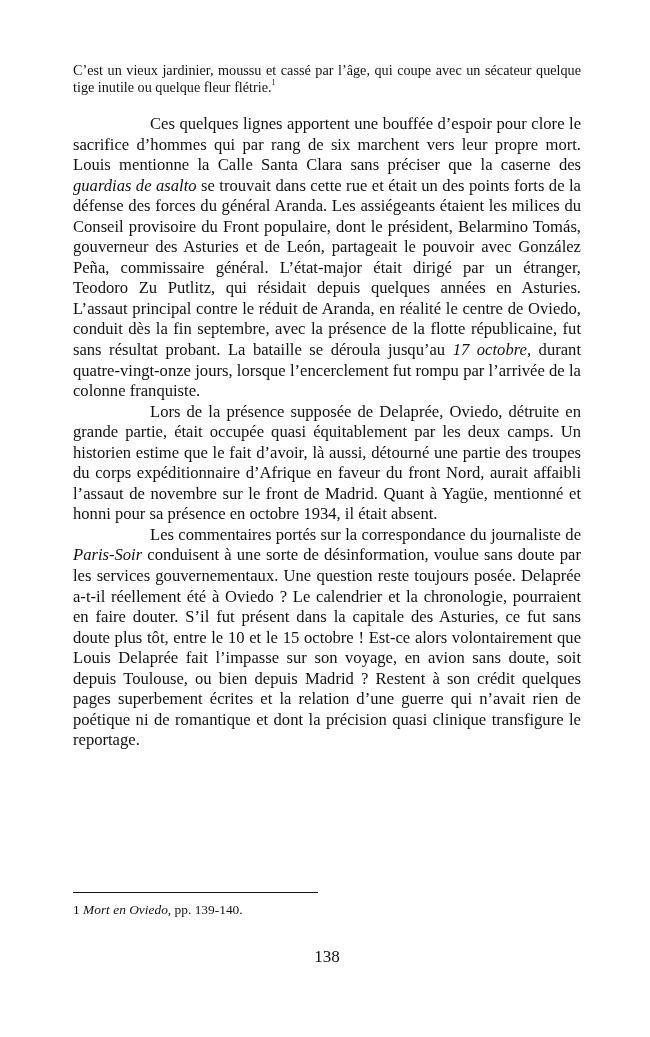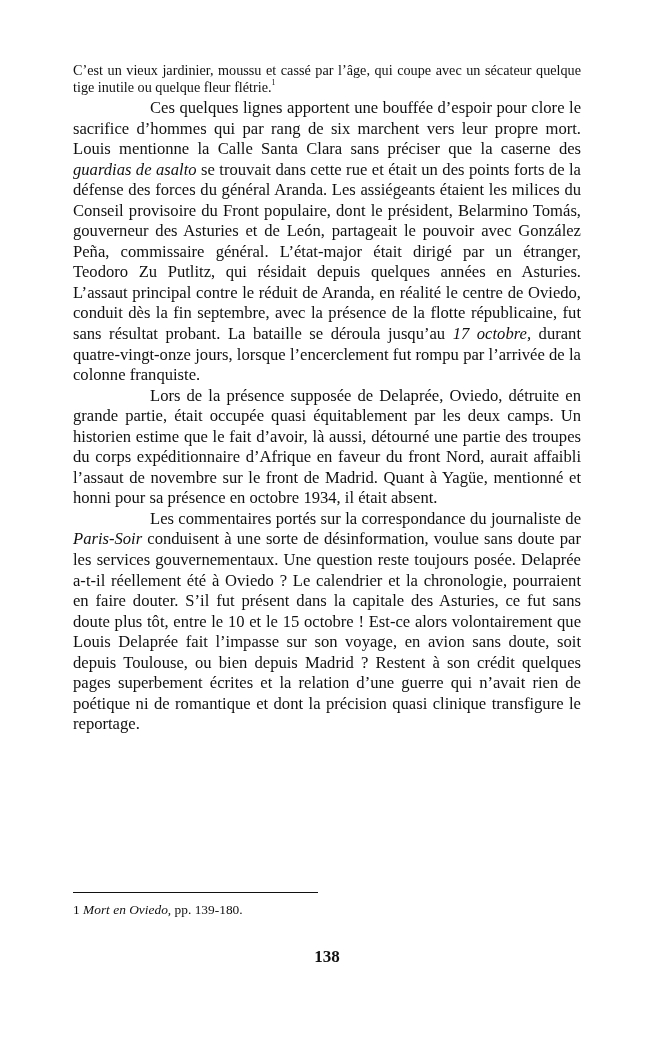--- a/index.html
+++ b/index.html
@@ -8,7 +8,7 @@
   .page { position: absolute; left: 73px; top: 0; width: 508px; }
   .quote { position: absolute; top: 62px; left: 0; width: 508px;
            font-size: 14.2px; line-height: 17px; text-align: justify; }
-  .body { position: absolute; top: 98px; left: 0; width: 508px;
+  .body { position: absolute; top: 114px; left: 0; width: 508px;
           font-size: 16.6px; line-height: 20.55px; text-align: justify;
           hyphens: none; }
   .body p { margin: 0; text-indent: 77px; }

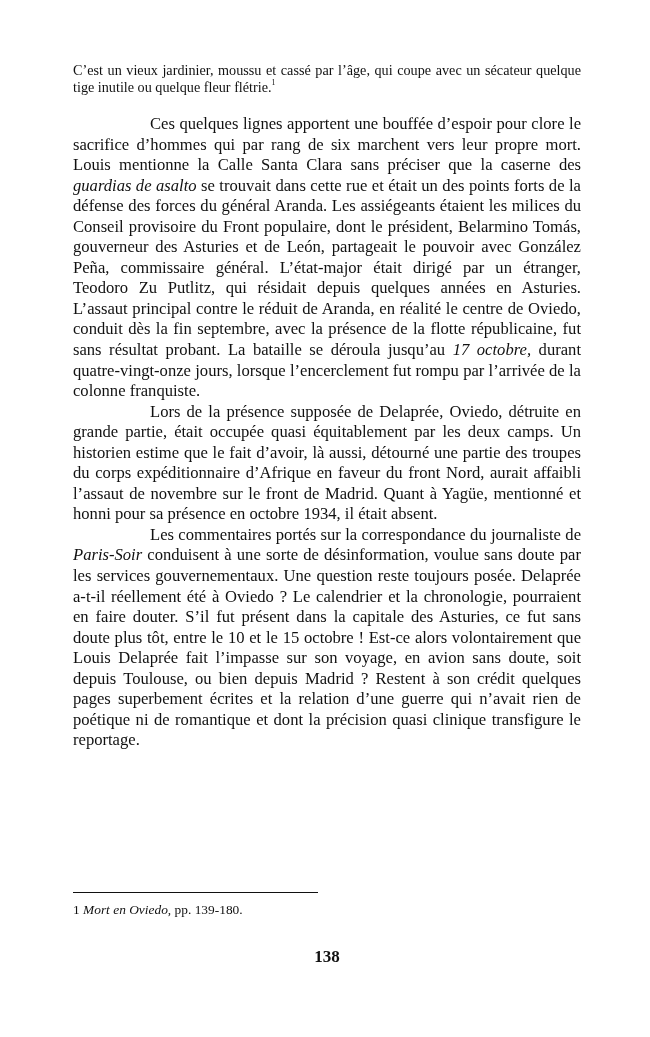--- a/index.html
+++ b/index.html
@@ -44,7 +44,7 @@
 
   <div class="footnote">
     <span>1</span>
-    <i>Mort en Oviedo</i><span>, pp. 139-180.</span>
+    <i>Mort en Oviedo</i><span>, pp. 139-140.</span>
   </div>
 
   <div class="pagenum">138</div>

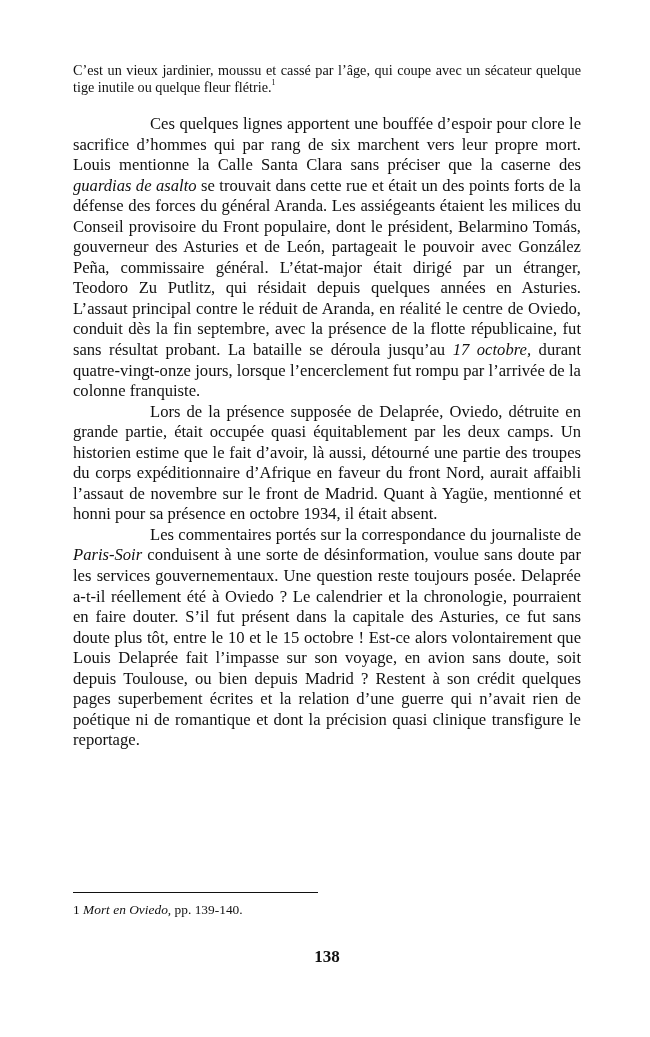--- a/index.html
+++ b/index.html
@@ -17,7 +17,7 @@
           border-top: 1.3px solid #111; }
   .footnote { position: absolute; top: 902px; left: 0; font-size: 13.4px; line-height: 16px; }
   .pagenum { position: absolute; top: 947px; left: 0; width: 508px; text-align: center;
-             font-size: 17px; font-weight: bold; }
+             font-size: 17px; }
   i { font-style: italic; }
 </style>
 </head>

